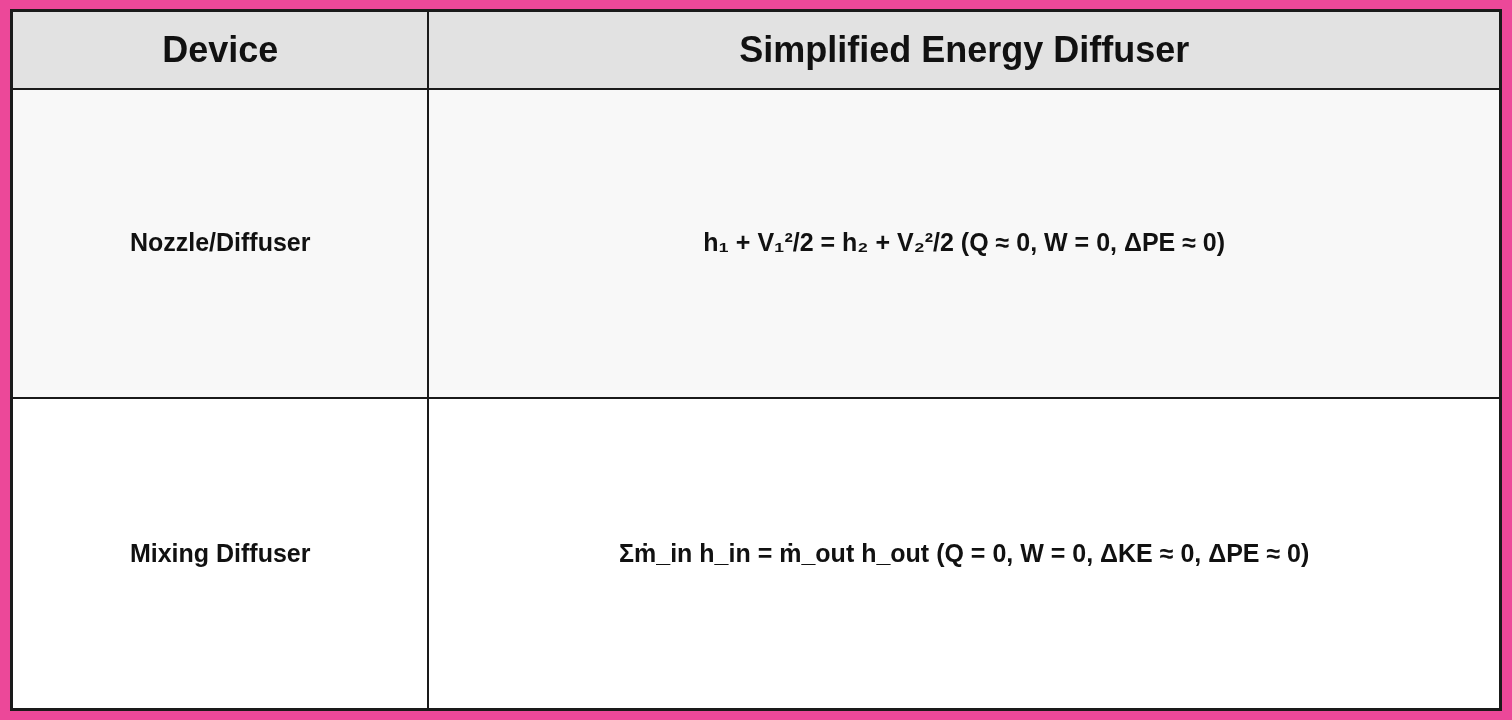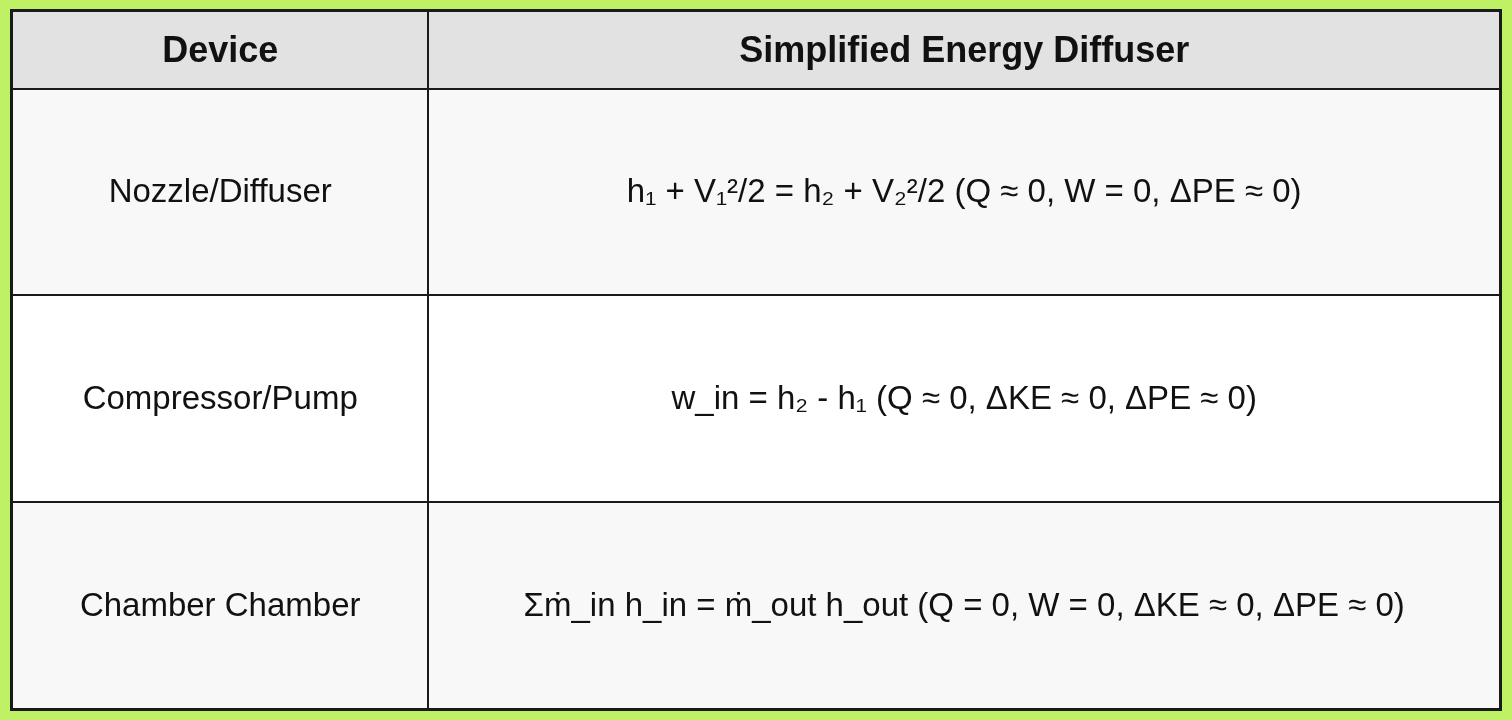--- a/index.html
+++ b/index.html
@@ -14,7 +14,7 @@
     height: 720px;
     box-sizing: border-box;
     padding: 9px 10px;
-    background: #bef264;
+    background: #ec4899;
   }
   table.energy-table {
     width: 100%;

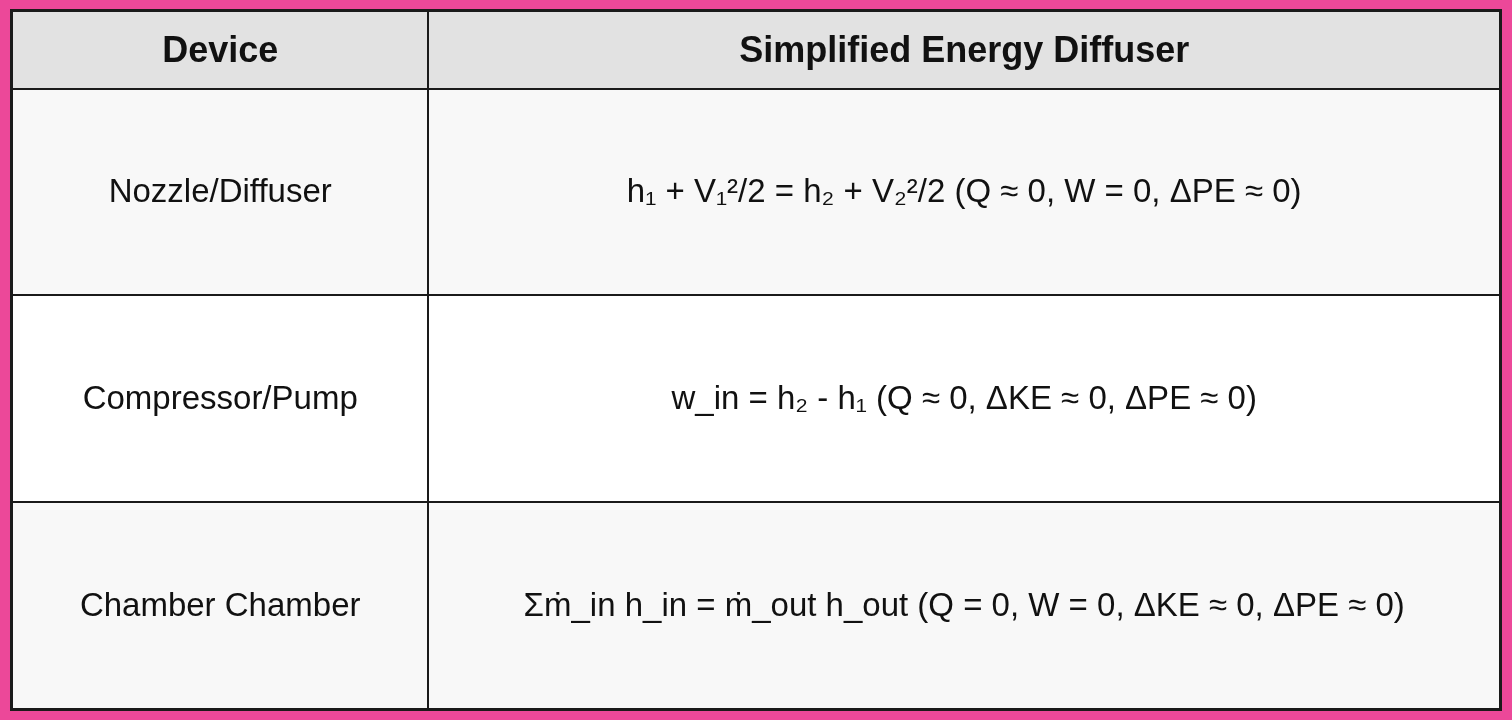--- a/index.html
+++ b/index.html
@@ -38,8 +38,8 @@
     height: 78px;
   }
   table.energy-table td {
-    font-size: 33px;
-    font-weight: normal;
+    font-size: 25px;
+    font-weight: bold;
     background: #ffffff;
     line-height: 1.35;
   }

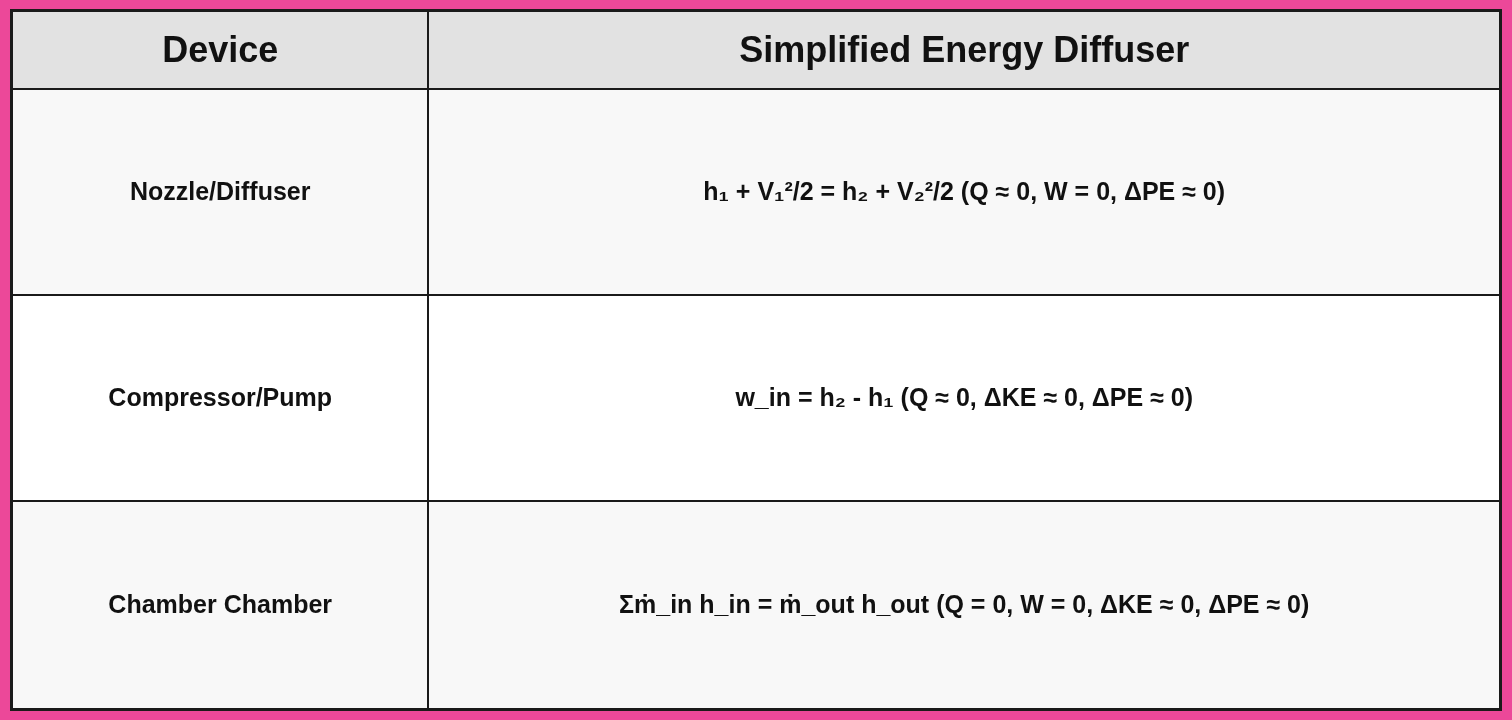--- a/index.html
+++ b/index.html
@@ -70,10 +70,6 @@
         <td>h₁ + V₁²/2 = h₂ + V₂²/2 (Q ≈ 0, W = 0, ΔPE ≈ 0)</td>
       </tr>
       <tr>
-        <td>Compressor/Pump</td>
-        <td>w_in = h₂ - h₁ (Q ≈ 0, ΔKE ≈ 0, ΔPE ≈ 0)</td>
-      </tr>
-      <tr>
         <td>Chamber Chamber</td>
         <td>Σṁ_in h_in = ṁ_out h_out (Q = 0, W = 0, ΔKE ≈ 0, ΔPE ≈ 0)</td>
       </tr>

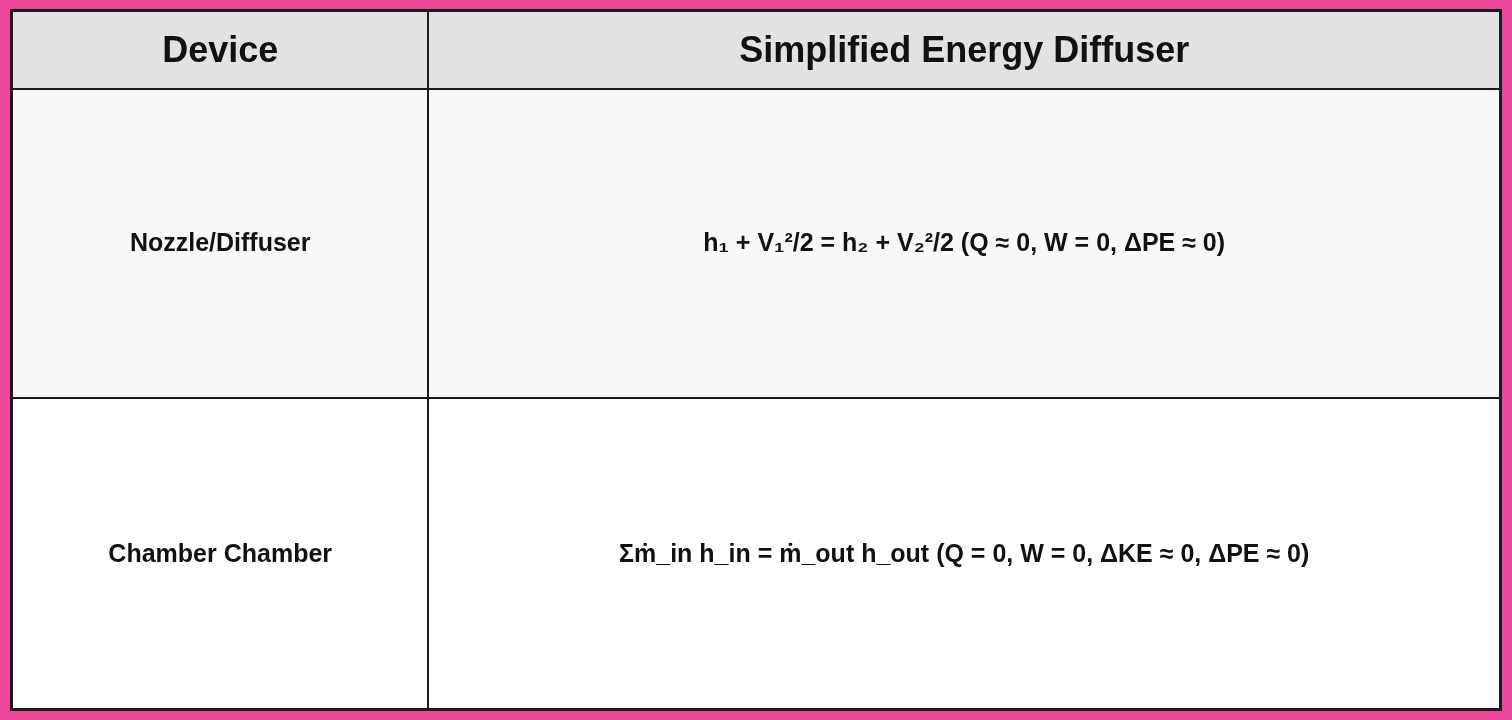--- a/index.html
+++ b/index.html
@@ -70,7 +70,7 @@
         <td>h₁ + V₁²/2 = h₂ + V₂²/2 (Q ≈ 0, W = 0, ΔPE ≈ 0)</td>
       </tr>
       <tr>
-        <td>Chamber Chamber</td>
+        <td>Mixing Diffuser</td>
         <td>Σṁ_in h_in = ṁ_out h_out (Q = 0, W = 0, ΔKE ≈ 0, ΔPE ≈ 0)</td>
       </tr>
     </tbody>

